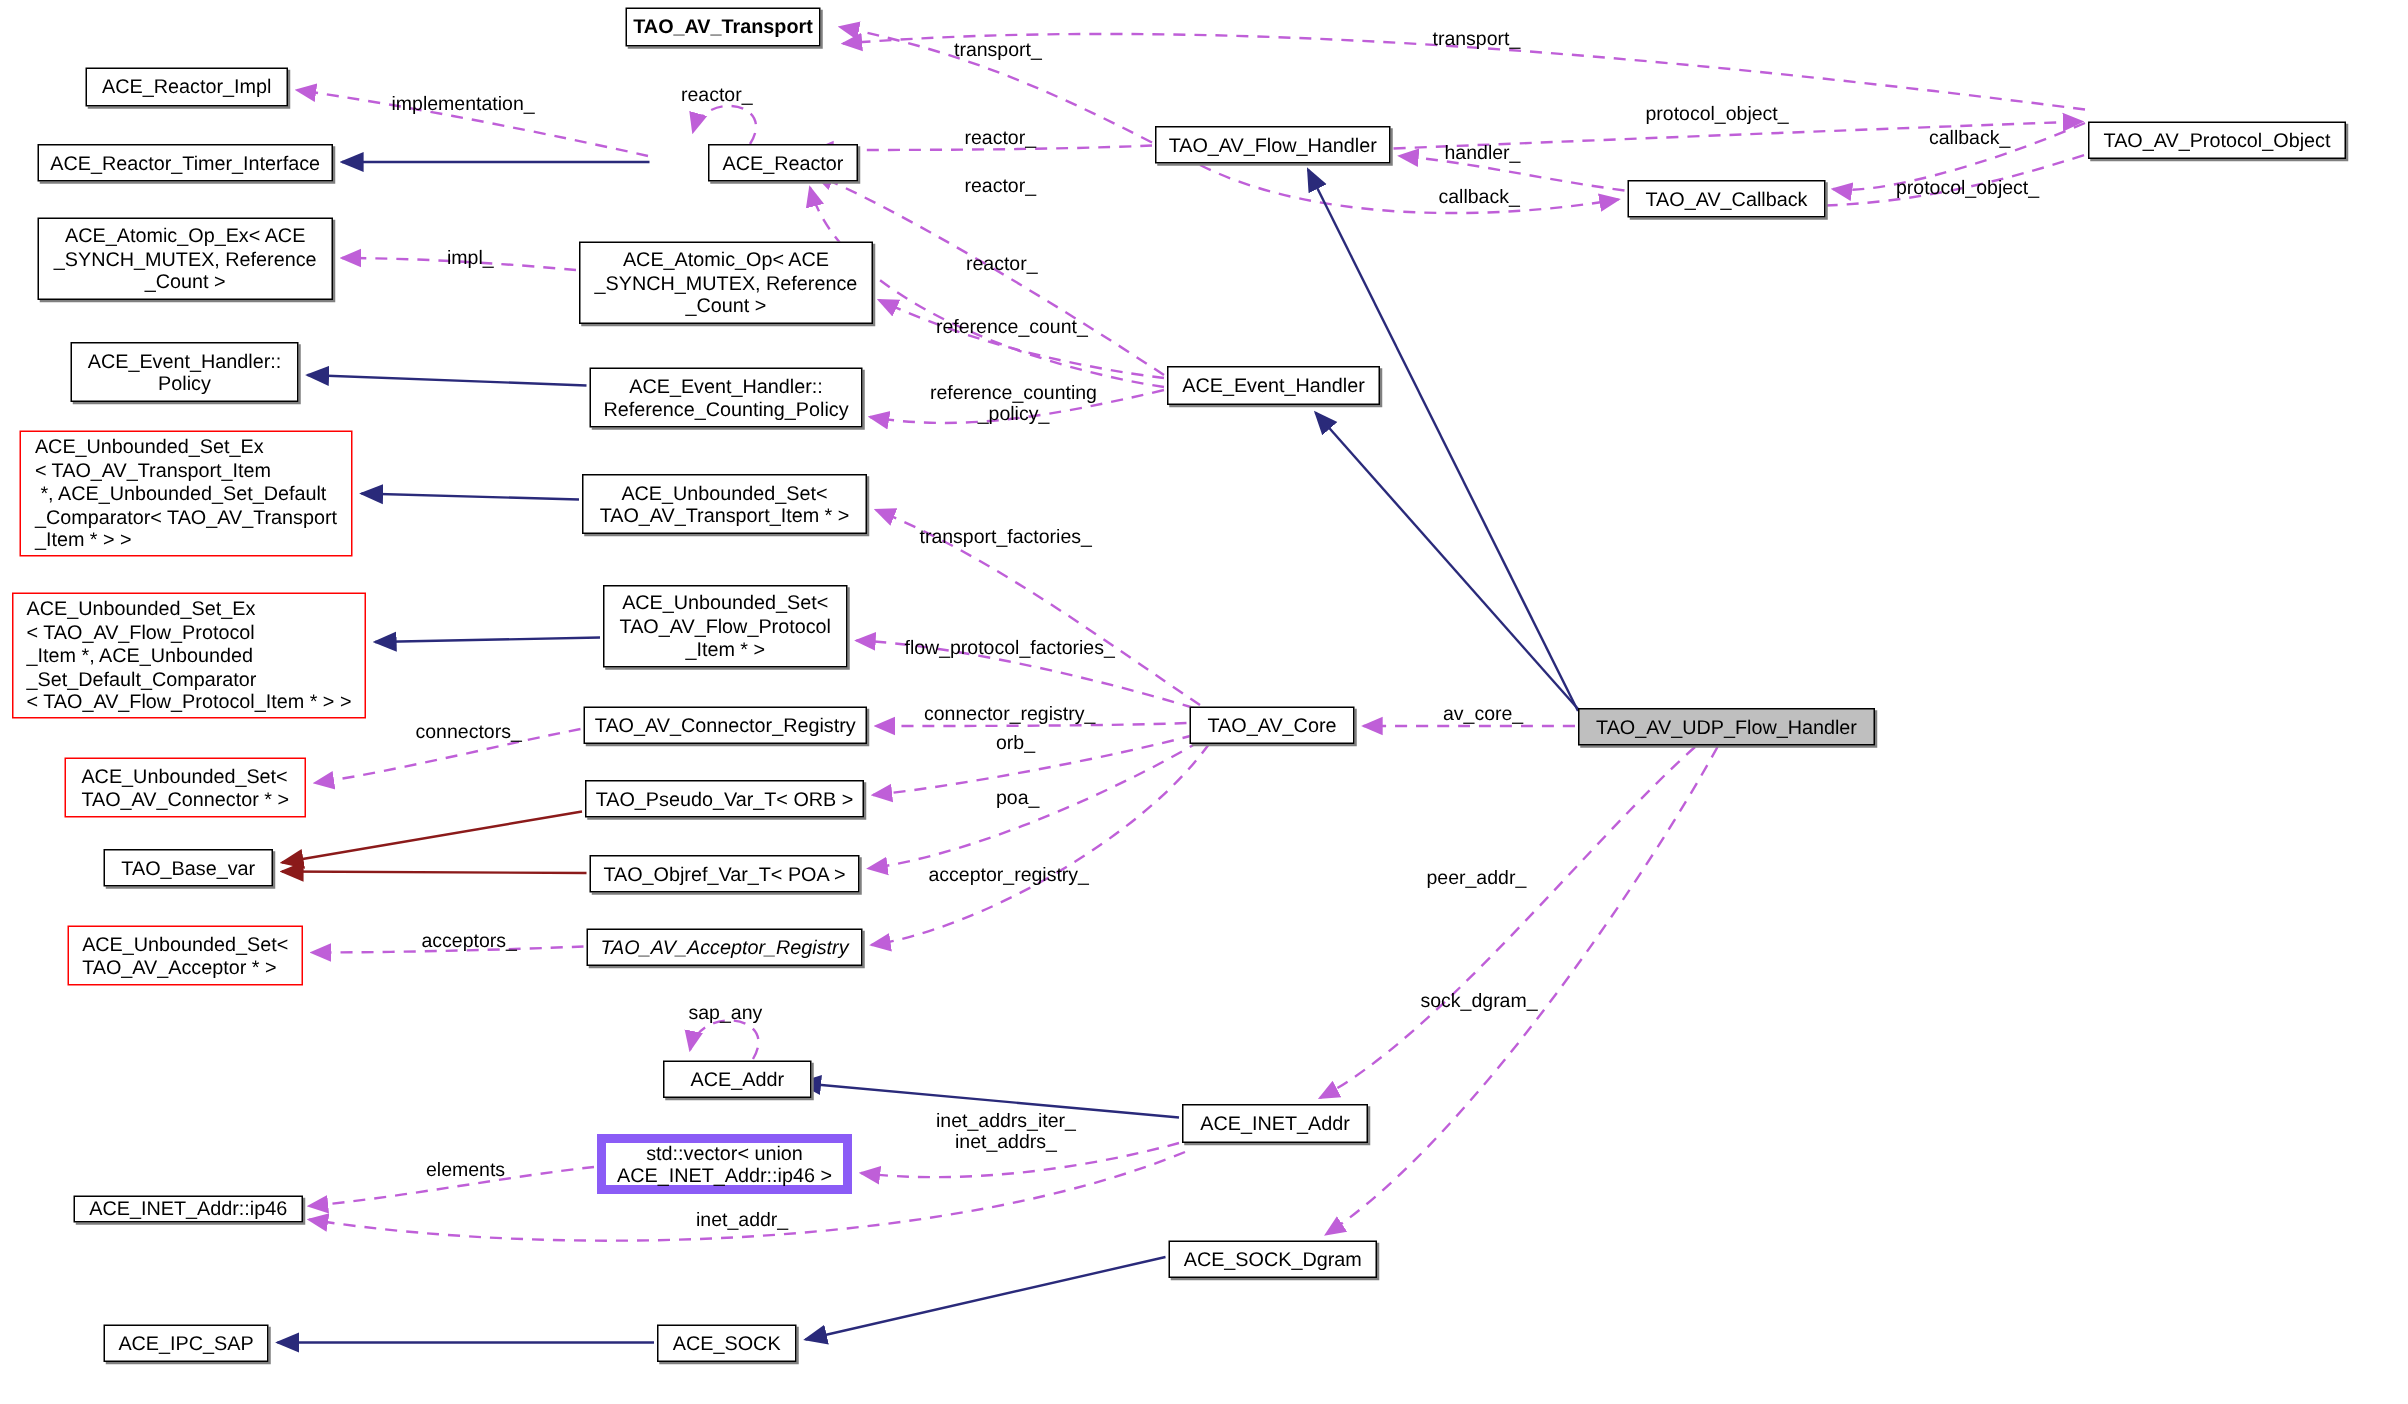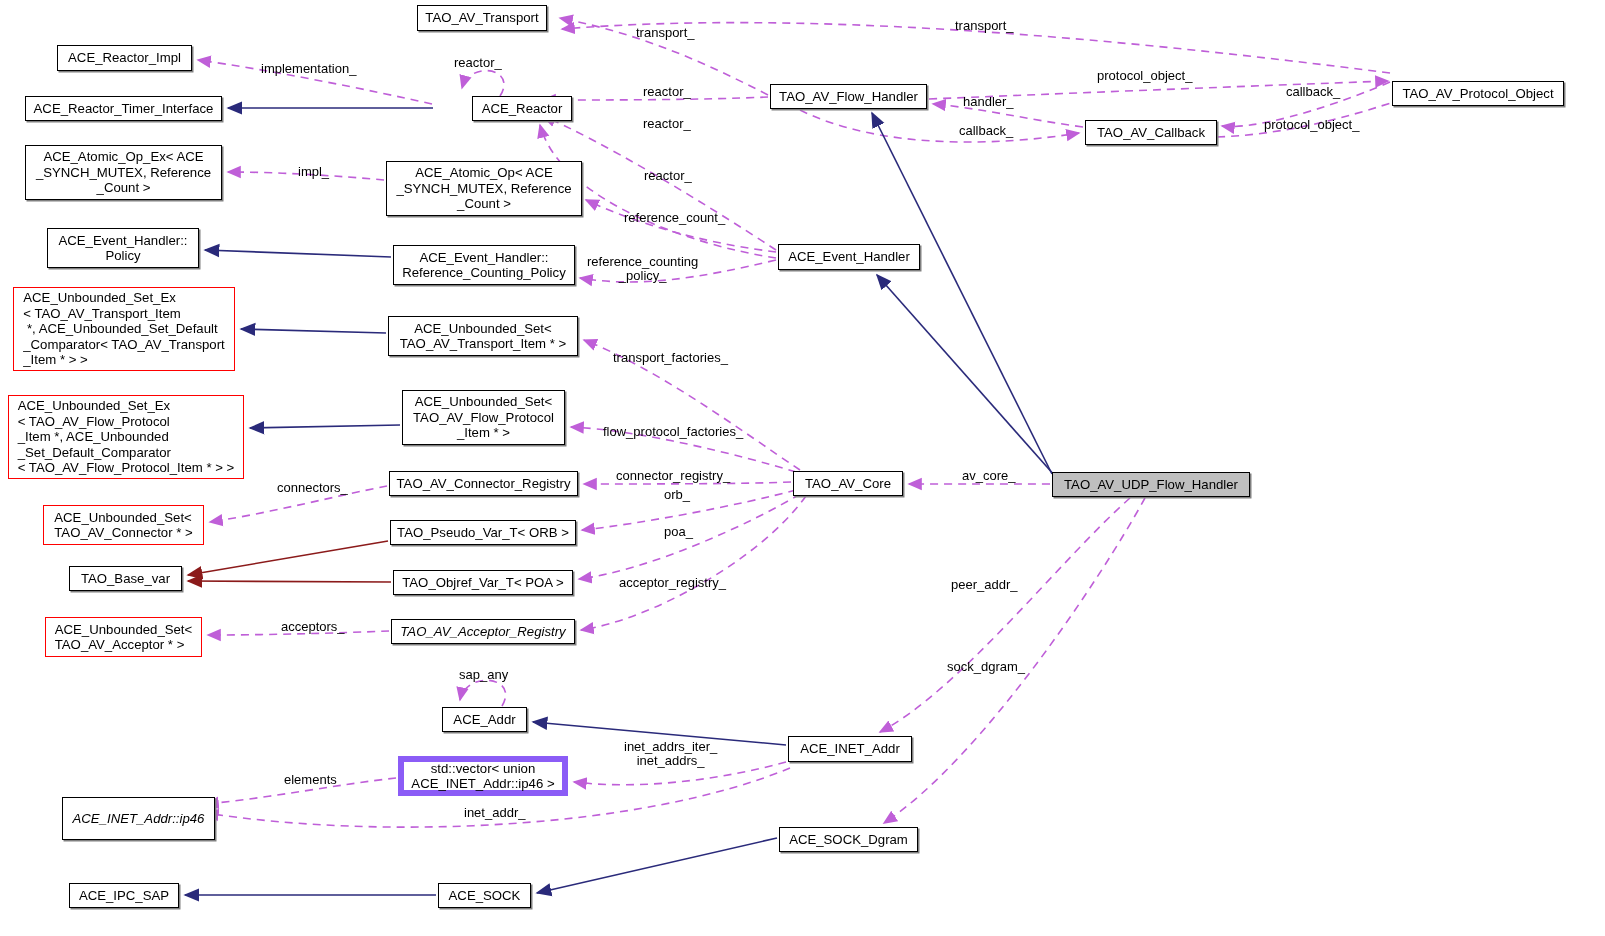--- a/index.html
+++ b/index.html
@@ -146,7 +146,7 @@
   </svg>
 
   <div id="nodes-layer">
-      <div class="node" style="left: 417px; top: 5px; width: 130px; height: 26px;"><span class="lbl">TAO_AV_Transport</span></div>
+      <div class="node" style="left: 417px; top: 5px; width: 130px; height: 26px; font-weight: bold;"><span class="lbl">TAO_AV_Transport</span></div>
       <div class="node" style="left: 57px; top: 45px; width: 135px; height: 26px;"><span class="lbl">ACE_Reactor_Impl</span></div>
       <div class="node" style="left: 770px; top: 84px; width: 157px; height: 25px;"><span class="lbl">TAO_AV_Flow_Handler</span></div>
       <div class="node" style="left: 1392px; top: 68px; width: 172px; height: 25px; margin-top: 13px;"><span class="lbl">TAO_AV_Protocol_Object</span></div>

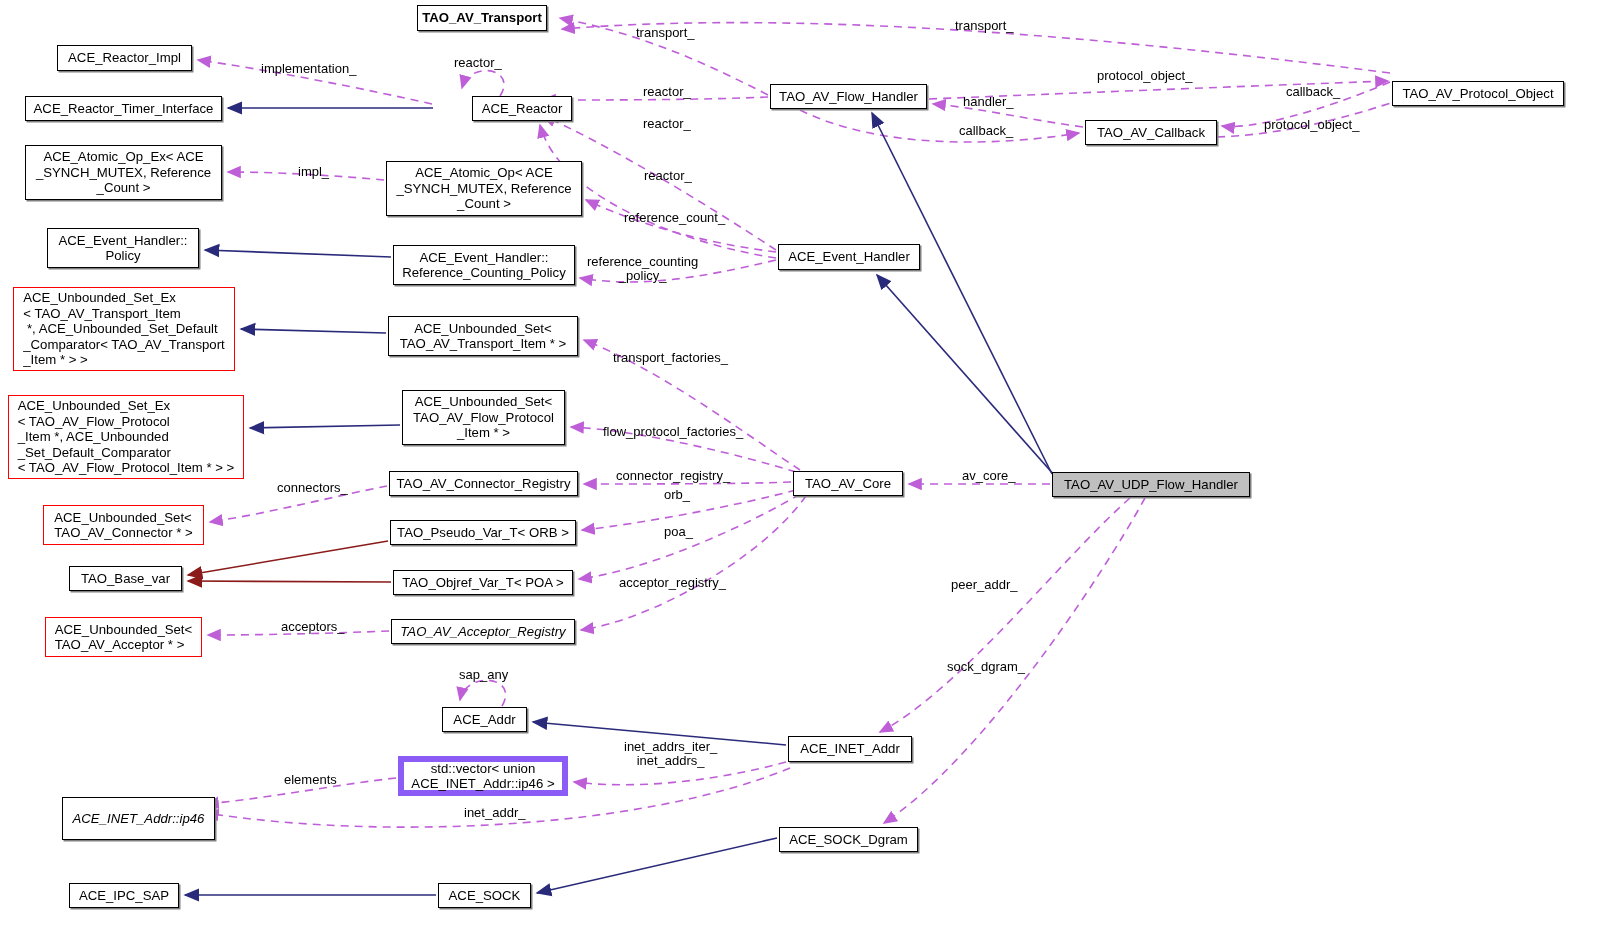--- a/index.html
+++ b/index.html
@@ -214,7 +214,7 @@
       <div class="edge-label" style="left: 298px; top: 165px;">impl_</div>
       <div class="edge-label" style="left: 644px; top: 169px;">reactor_</div>
       <div class="edge-label" style="left: 624px; top: 211px;">reference_count_</div>
-      <div class="edge-label" style="left: 587px; top: 255px;">reference_counting
+      <div class="edge-label" style="left: 620px; top: 255px;">reference_counting
 _policy_</div>
       <div class="edge-label" style="left: 613px; top: 351px;">transport_factories_</div>
       <div class="edge-label" style="left: 603px; top: 425px;">flow_protocol_factories_</div>

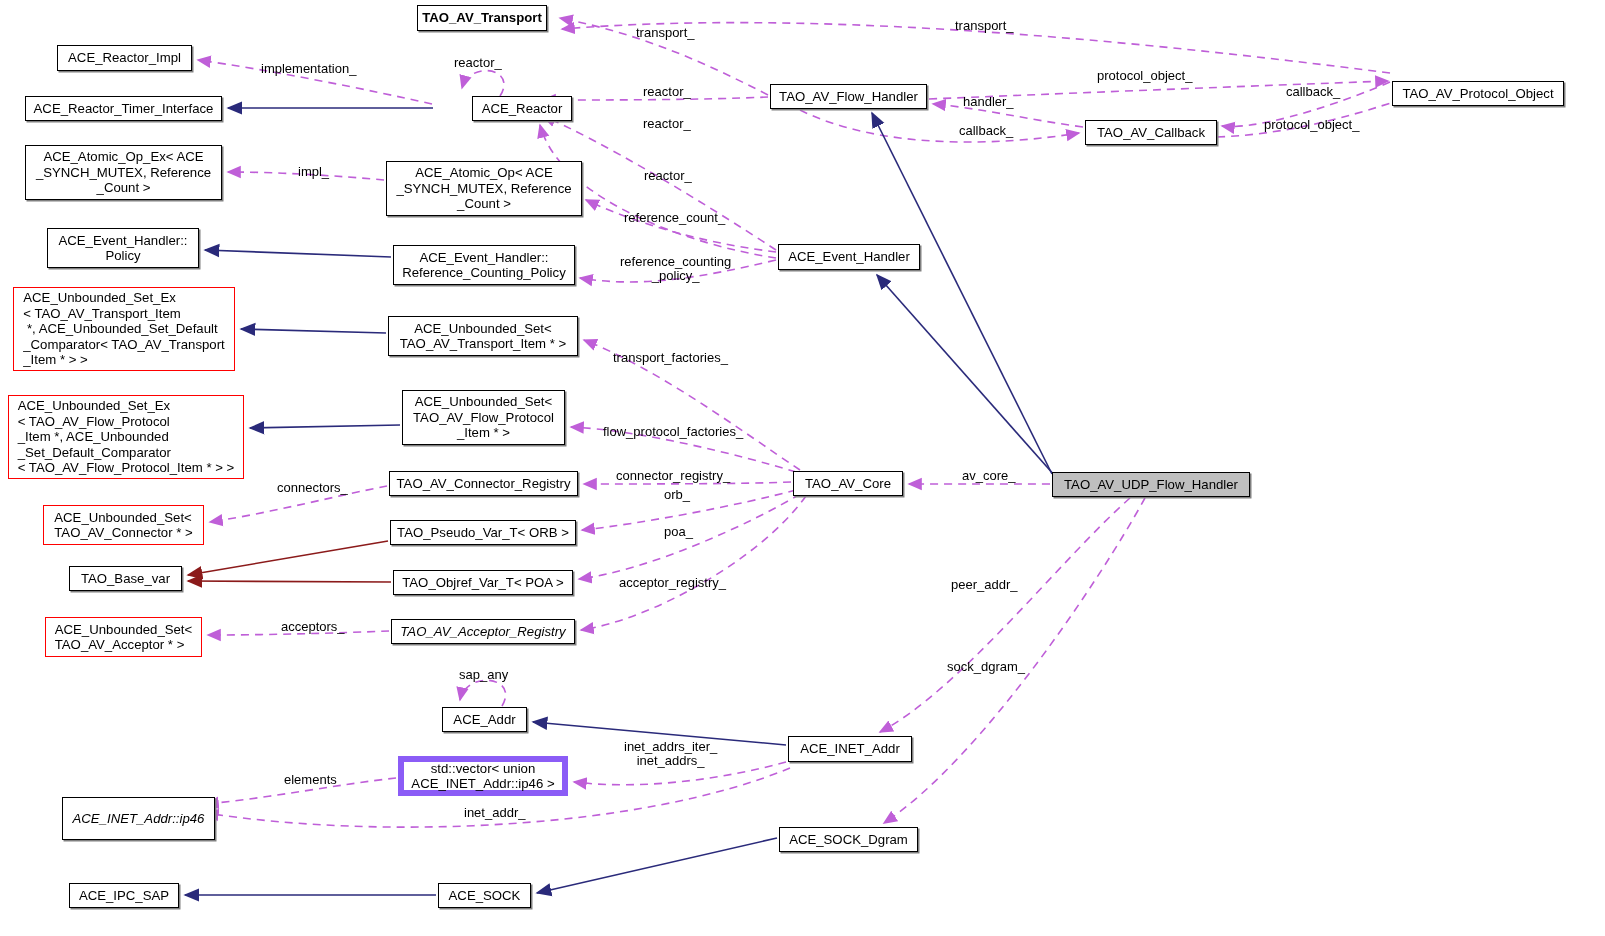--- a/index.html
+++ b/index.html
@@ -190,7 +190,7 @@
       <div class="node red" style="left: 45px; top: 617px; width: 157px; height: 40px;"><span class="lbl">ACE_Unbounded_Set&lt;
 TAO_AV_Acceptor * &gt;</span></div>
       <div class="node" style="left: 391px; top: 619px; width: 184px; height: 25px; font-style: italic;"><span class="lbl">TAO_AV_Acceptor_Registry</span></div>
-      <div class="node" style="left: 442px; top: 707px; width: 85px; height: 25px; justify-content: center;"><span class="lbl">ACE_Addr</span></div>
+      <div class="node" style="left: 442px; top: 707px; width: 99px; height: 25px; justify-content: center;"><span class="lbl">ACE_Addr</span></div>
       <div class="node" style="left: 788px; top: 736px; width: 124px; height: 26px;"><span class="lbl">ACE_INET_Addr</span></div>
       <div class="node gray-border" style="left: 398px; top: 756px; width: 170px; height: 40px;"><span class="lbl">std::vector&lt; union
 ACE_INET_Addr::ip46 &gt;</span></div>

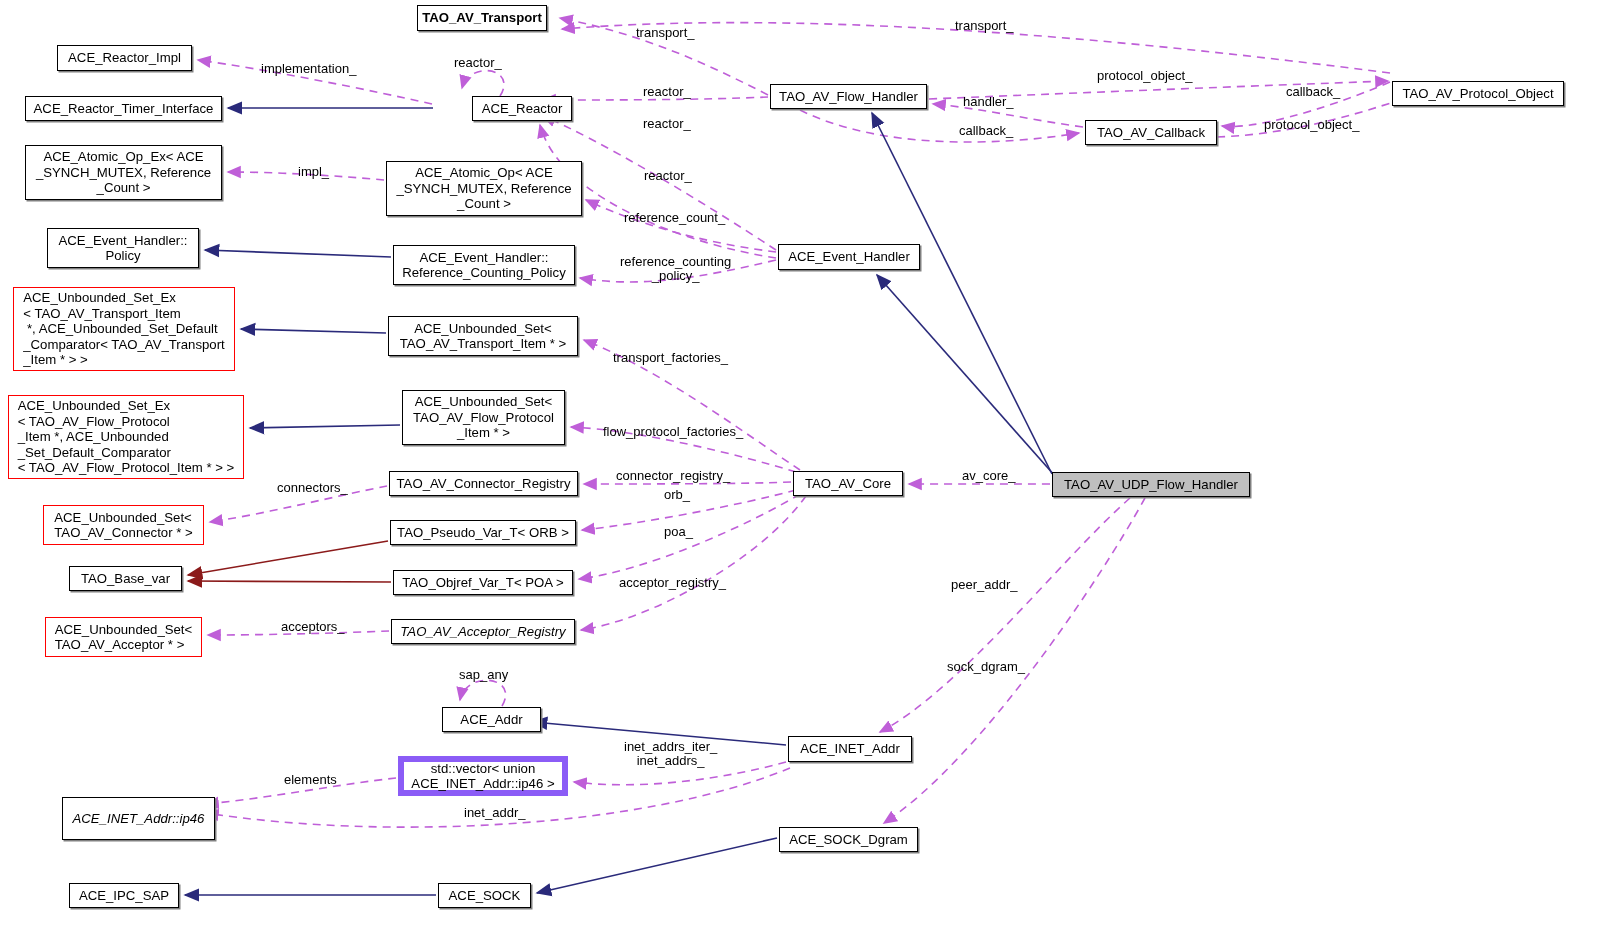--- a/index.html
+++ b/index.html
@@ -194,7 +194,7 @@
       <div class="node" style="left: 788px; top: 736px; width: 124px; height: 26px;"><span class="lbl">ACE_INET_Addr</span></div>
       <div class="node gray-border" style="left: 398px; top: 756px; width: 170px; height: 40px;"><span class="lbl">std::vector&lt; union
 ACE_INET_Addr::ip46 &gt;</span></div>
-      <div class="node" style="left: 62px; top: 797px; width: 153px; height: 43px; font-style: italic;"><span class="lbl">ACE_INET_Addr::ip46</span></div>
+      <div class="node" style="left: 49px; top: 797px; width: 153px; height: 18px;"><span class="lbl">ACE_INET_Addr::ip46</span></div>
       <div class="node" style="left: 779px; top: 827px; width: 139px; height: 25px;"><span class="lbl">ACE_SOCK_Dgram</span></div>
       <div class="node" style="left: 438px; top: 883px; width: 93px; height: 25px;"><span class="lbl">ACE_SOCK</span></div>
       <div class="node" style="left: 69px; top: 883px; width: 110px; height: 25px;"><span class="lbl">ACE_IPC_SAP</span></div>

